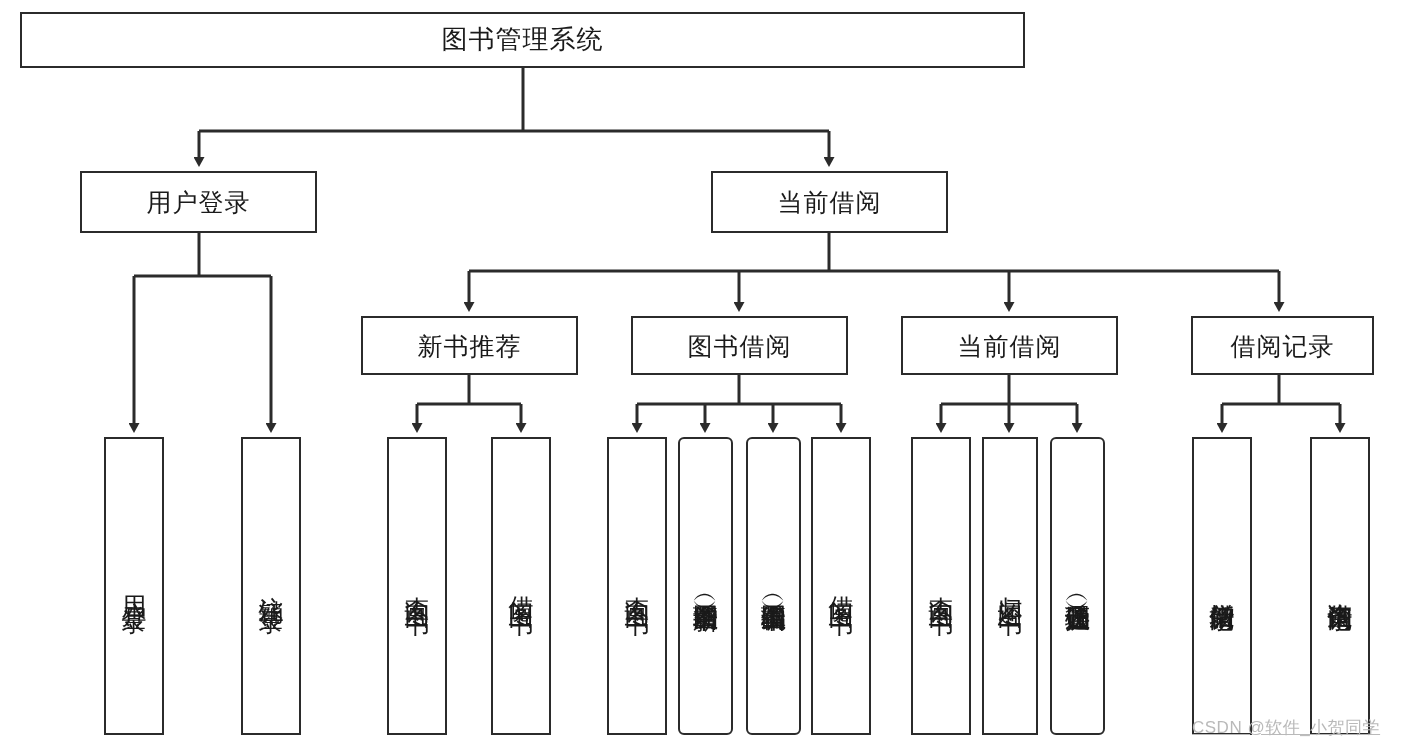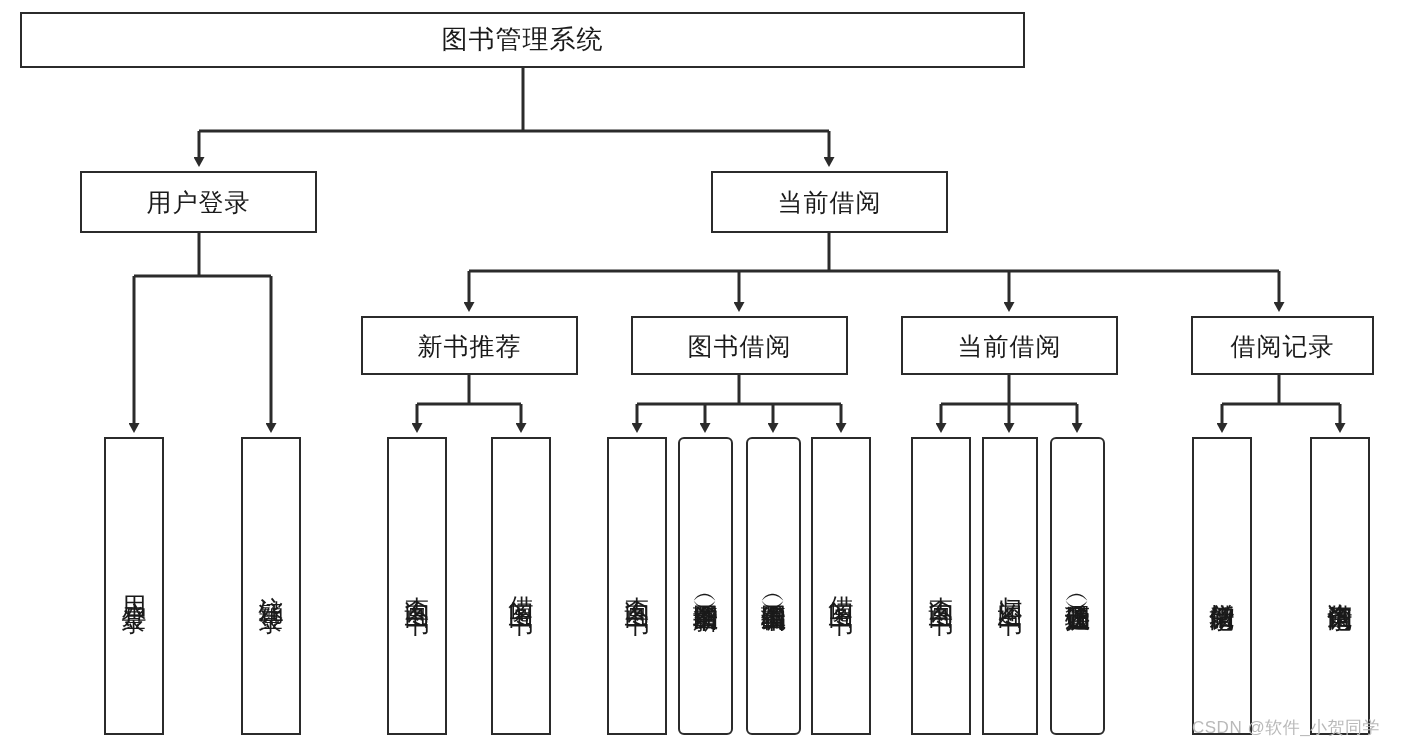--- a/index.html
+++ b/index.html
@@ -213,7 +213,7 @@
     <span class="lbl" style="letter-spacing:1px; max-height:290px;">查询借阅记录</span>
   </div>
 
-  <div class="watermark" style="left:1192px; top:716px;">CSDN @软件_小贺同学</div>
+  <div class="watermark" style="left:1192px; top:716px;text-decoration:underline;">CSDN @软件_小贺同学</div>
 
 </div>
 

